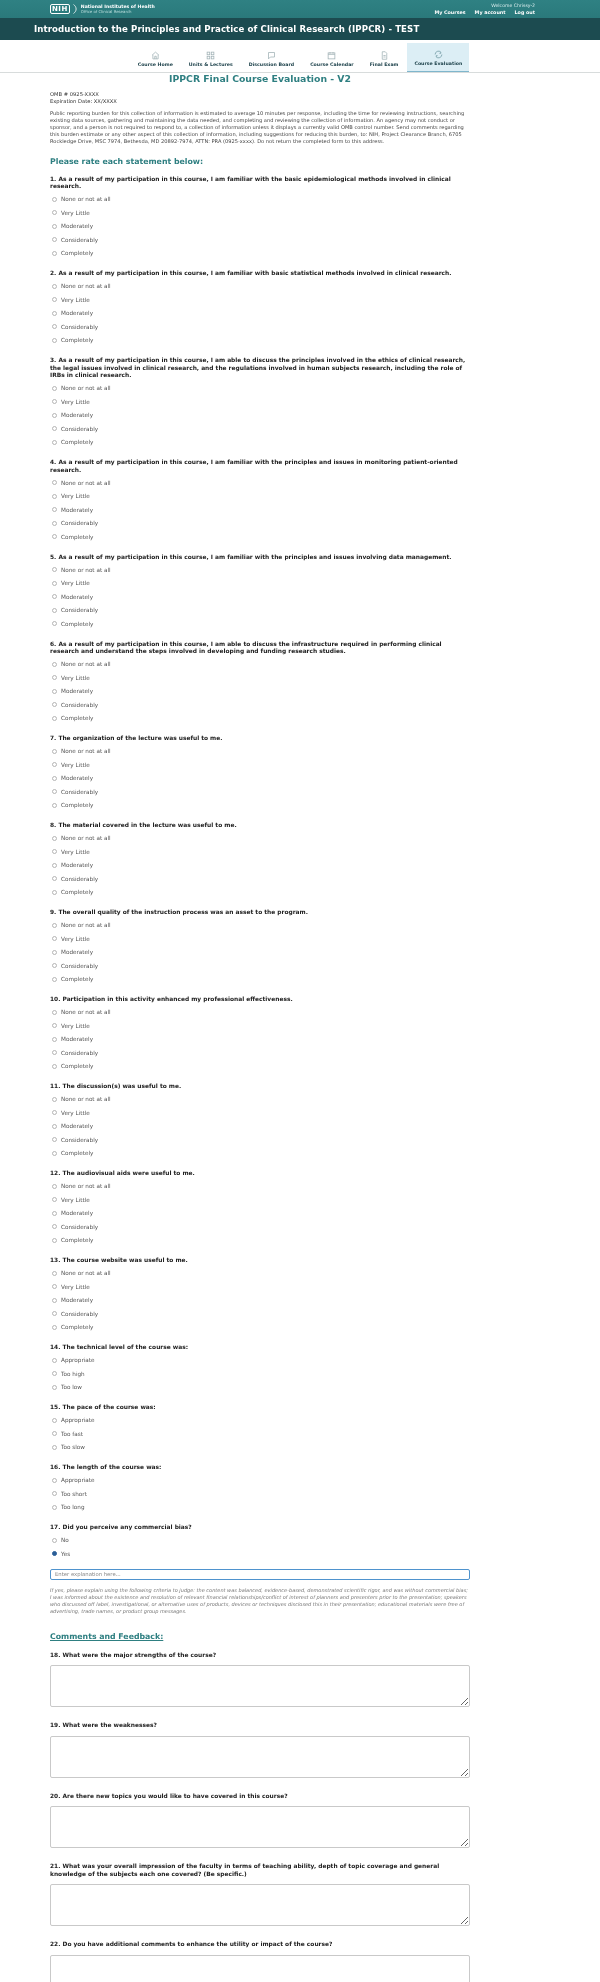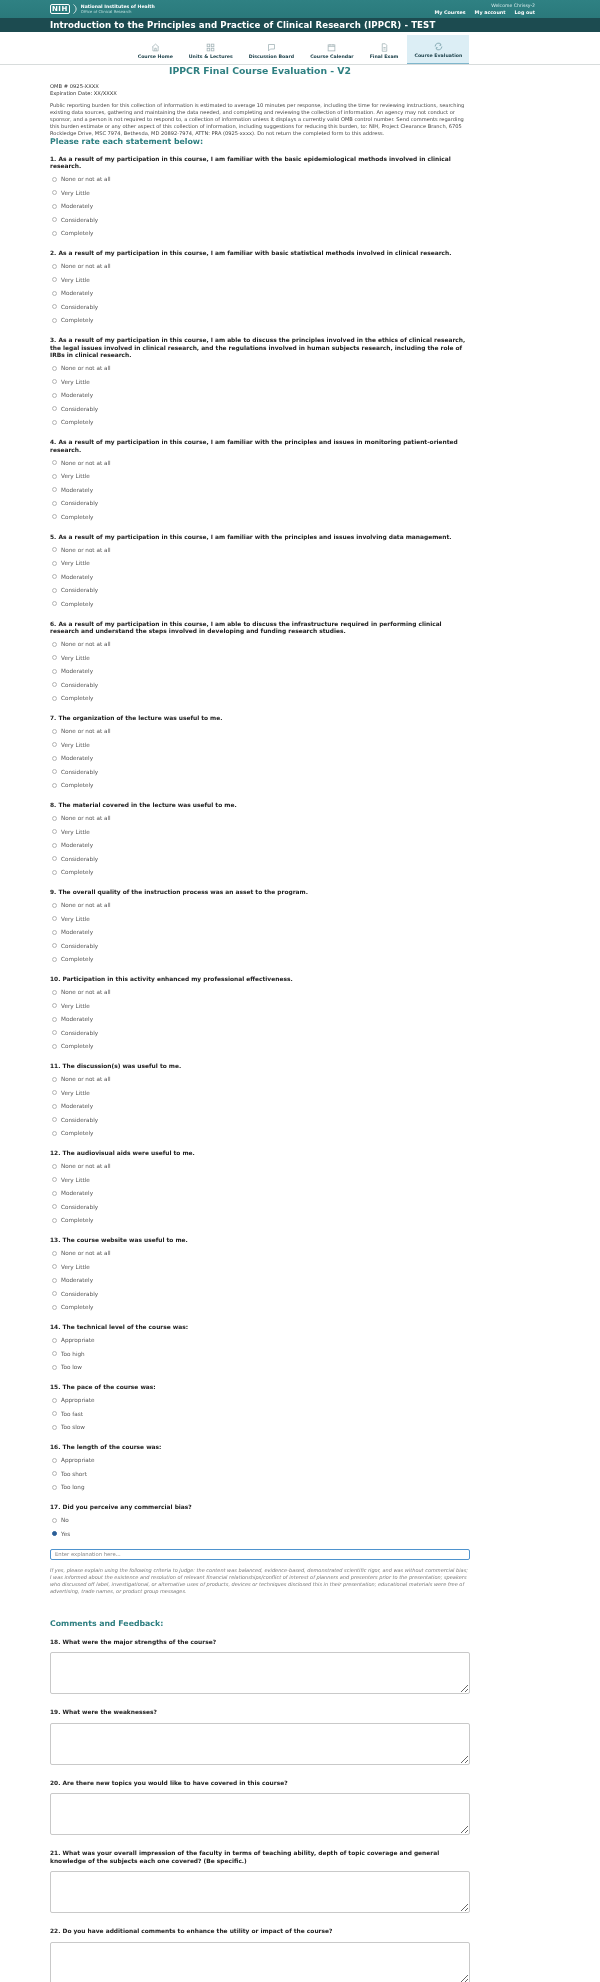--- a/index.html
+++ b/index.html
@@ -20,7 +20,7 @@
   .user-link{color:#fff;font-size:4.8px;font-weight:bold;line-height:5px;cursor:pointer;}
 
   
-  .titlebar{background:#1c4b50;height:14px;display:flex;align-items:center;padding-left:50px;}
+  .titlebar{background:#1c4b50;height:22px;display:flex;align-items:center;padding-left:34px;}
   .titlebar-text{color:#fff;font-size:8.6px;font-weight:bold;letter-spacing:.1px;}
 
   

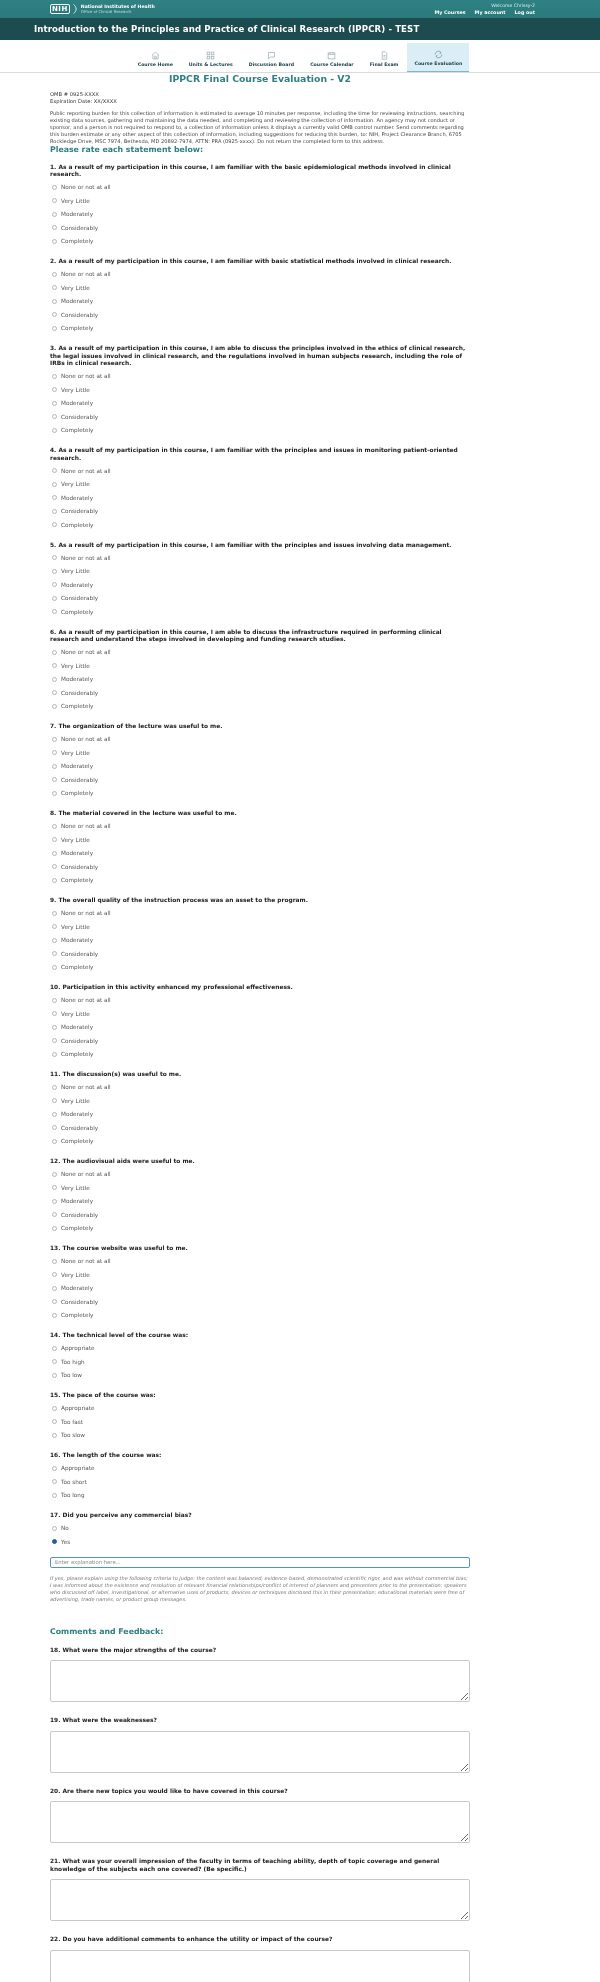--- a/index.html
+++ b/index.html
@@ -37,7 +37,7 @@
   .omb{font-size:5.2px;color:#333;margin-top:7px;line-height:7px;}
   .exp{font-size:5.2px;color:#333;line-height:7px;}
   .burden{font-size:5.1px;color:#444;margin-top:5px;line-height:6.9px;text-align:left;}
-  .rate-heading{color:#2e7f81;font-size:7.8px;font-weight:bold;line-height:9px;}
+  .rate-heading{color:#2e7f81;font-size:7.8px;font-weight:bold;margin-top:12px;line-height:9px;}
   .q-block{margin-top:10px;}
   .q-text{font-size:5.9px;font-weight:bold;color:#222;line-height:7.5px;margin-bottom:2px;}
   .opt{display:flex;align-items:center;gap:4px;height:13.5px;padding-left:2px;cursor:pointer;}

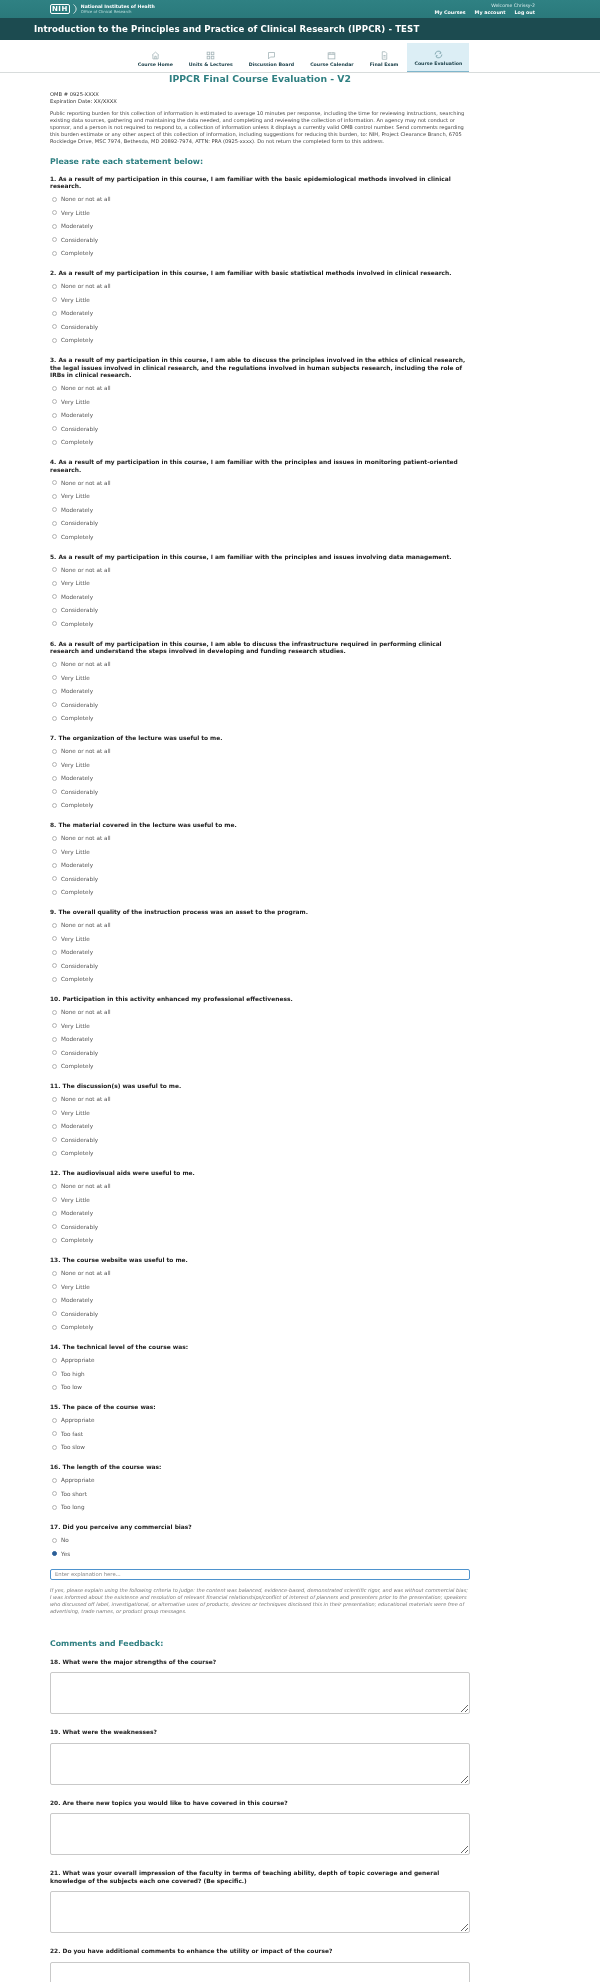--- a/index.html
+++ b/index.html
@@ -49,7 +49,7 @@
   .explain-input::placeholder{color:#888;}
   .explain-note{font-size:5px;color:#777;font-style:italic;margin-top:7px;line-height:7px;}
 
-  .comments-heading{color:#2e7f81;font-size:7.8px;font-weight:bold;margin-top:24px;line-height:9px;}
+  .comments-heading{color:#2e7f81;font-size:7.8px;font-weight:bold;margin-top:17px;line-height:9px;text-decoration:underline;}
   .t-block{margin-top:11px;}
   .ta{width:420px;box-sizing:border-box;height:42px;border:1px solid #c9c9c9;border-radius:2px;margin-top:4px;resize:vertical;font-size:5.5px;font-family:"DejaVu Sans","Liberation Sans",sans-serif;color:#333;padding:3px;}
 </style>

